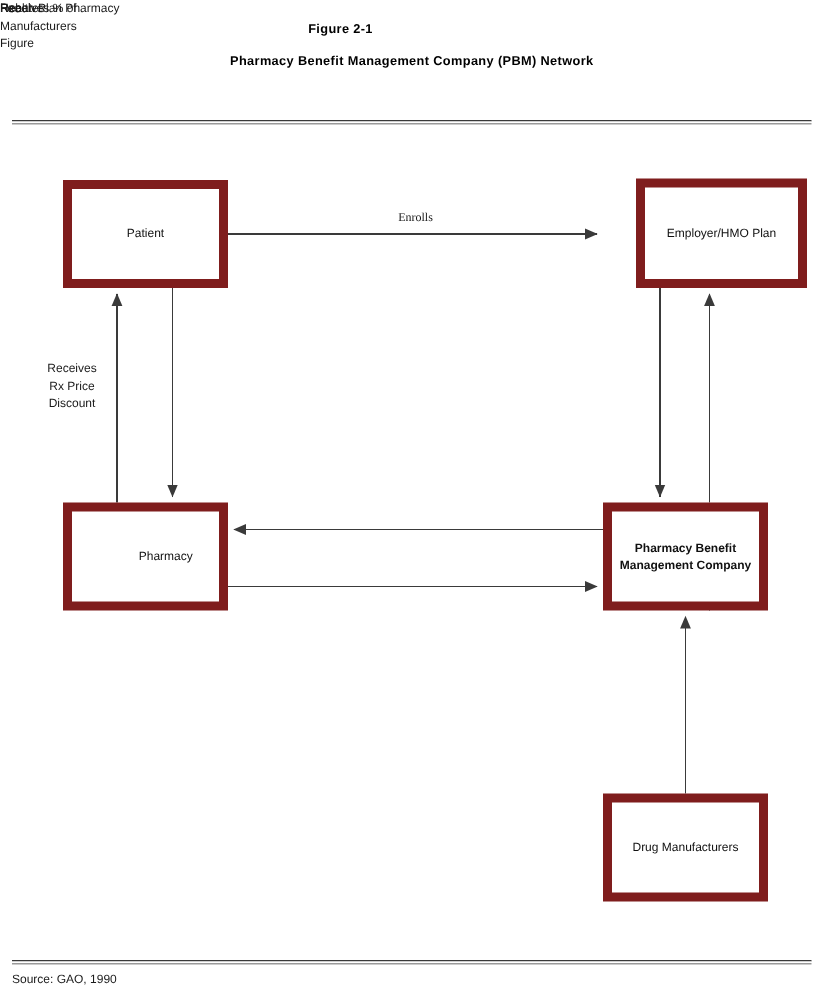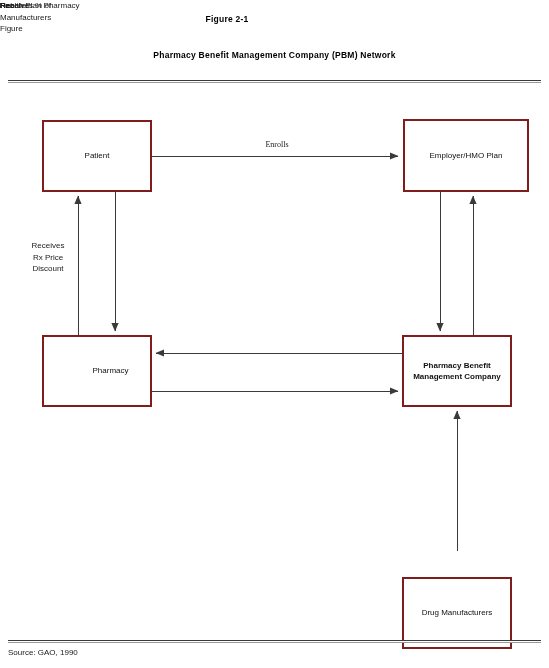--- a/index.html
+++ b/index.html
@@ -31,7 +31,7 @@
     color: #000000;
   }
   #figure-number { top: 14px; position: absolute; width: 454px; }
-  #figure-title  { top: 50px; position: absolute; width: 549px; }
+  #figure-title  { top: 35px; position: absolute; width: 549px; }
 
   
   .rule {

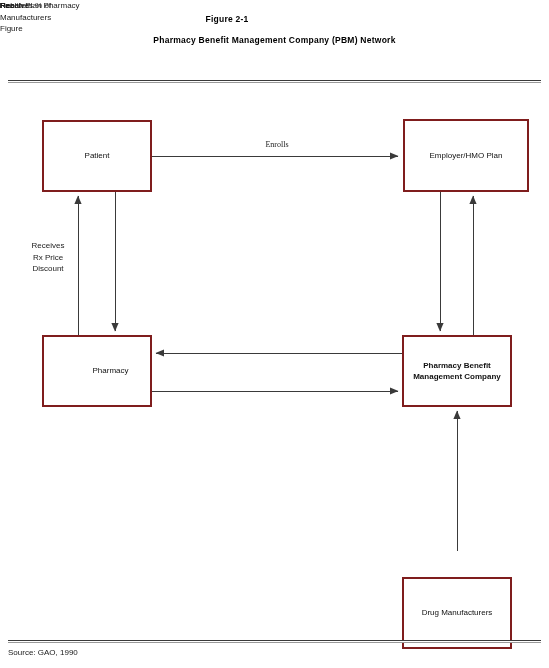--- a/index.html
+++ b/index.html
@@ -78,7 +78,7 @@
   
   .node {
     position: absolute;
-    border: 2px solid #7f1d1d;
+    border: 6px solid #7f1d1d;
     background: #ffffff;
     box-sizing: border-box;
     display: flex;

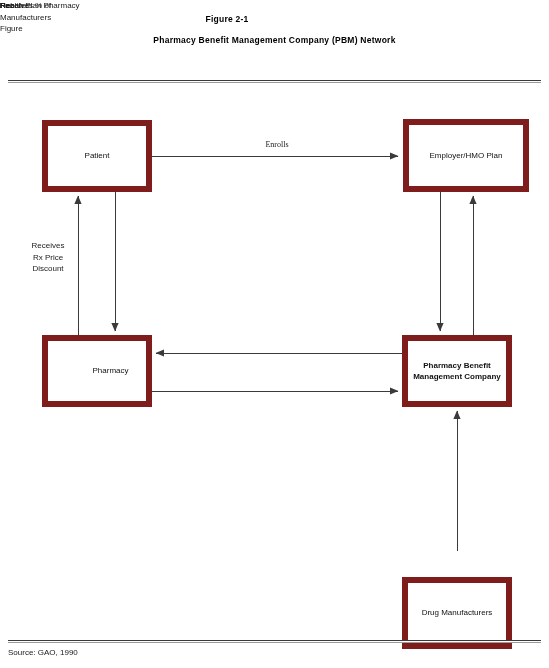--- a/index.html
+++ b/index.html
@@ -92,7 +92,7 @@
   .node.bold { font-weight: bold; }
 
   #node-patient       { left: 42px;  top: 120px; width: 110px; height: 72px; }
-  #node-employer      { left: 403px; top: 119px; width: 126px; height: 73px; }
+  #node-employer      { left: 424px; top: 119px; width: 114px; height: 73px; }
   #node-pharmacy      { left: 42px;  top: 335px; width: 110px; height: 72px; padding-left: 27px; }
   #node-pbm           { left: 402px; top: 335px; width: 110px; height: 72px; }
   #node-manufacturers { left: 402px; top: 577px; width: 110px; height: 72px; }

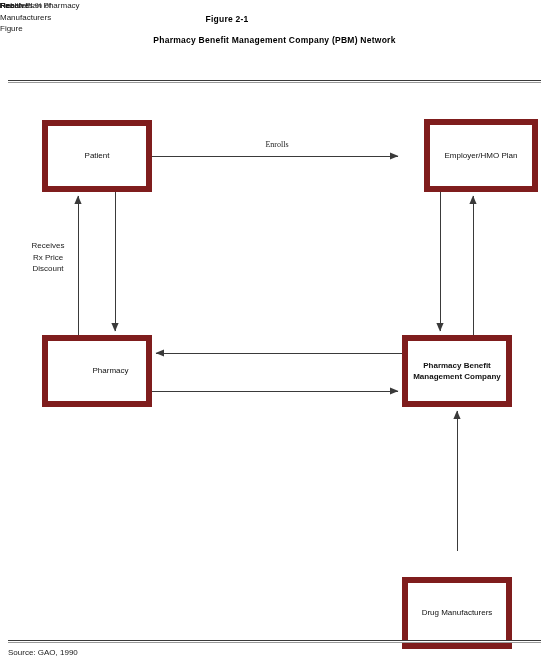--- a/index.html
+++ b/index.html
@@ -95,7 +95,7 @@
   #node-employer      { left: 424px; top: 119px; width: 114px; height: 73px; }
   #node-pharmacy      { left: 42px;  top: 335px; width: 110px; height: 72px; padding-left: 27px; }
   #node-pbm           { left: 402px; top: 335px; width: 110px; height: 72px; }
-  #node-manufacturers { left: 402px; top: 577px; width: 110px; height: 72px; }
+  #node-manufacturers { left: 402px; top: 529px; width: 110px; height: 72px; }
 
   
   #connectors {

